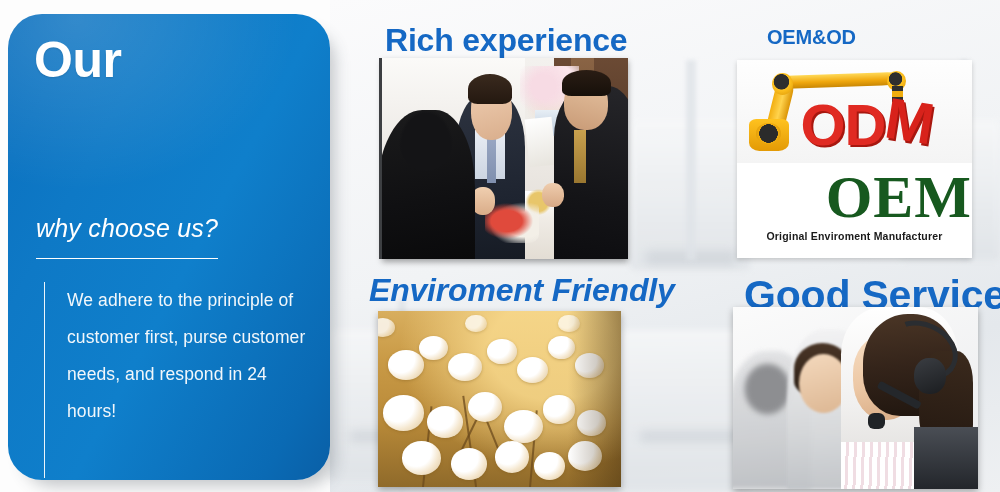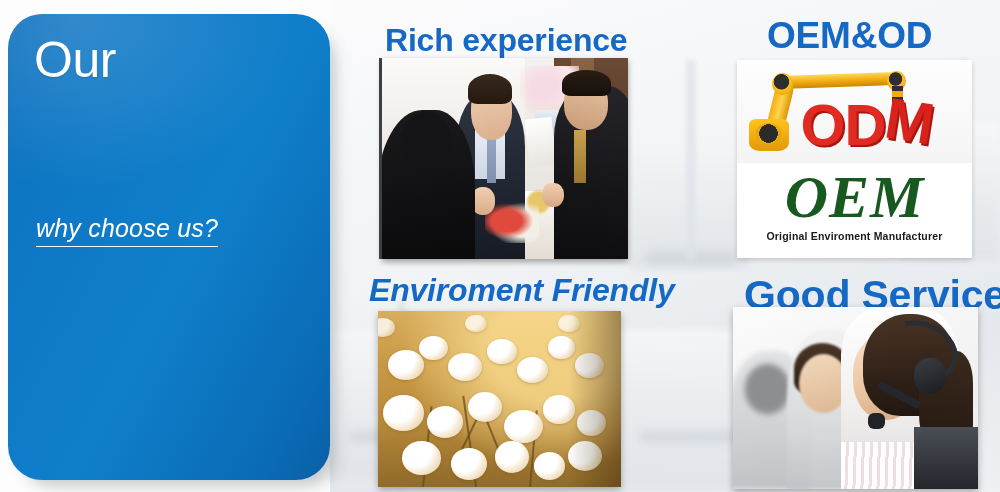--- a/index.html
+++ b/index.html
@@ -34,7 +34,7 @@
     background:radial-gradient(ellipse at 30% 25%, rgba(255,255,255,.16), rgba(255,255,255,0) 62%);}
   .title{
     position:absolute;left:26px;top:18px;width:290px;
-    color:#fff;font-weight:normal;font-size:50px;line-height:56px;
+    color:#fff;font-weight:bold;font-size:50px;line-height:56px;
     letter-spacing:-0.5px;
     text-shadow:0 1px 2px rgba(0,0,0,.12);
   }

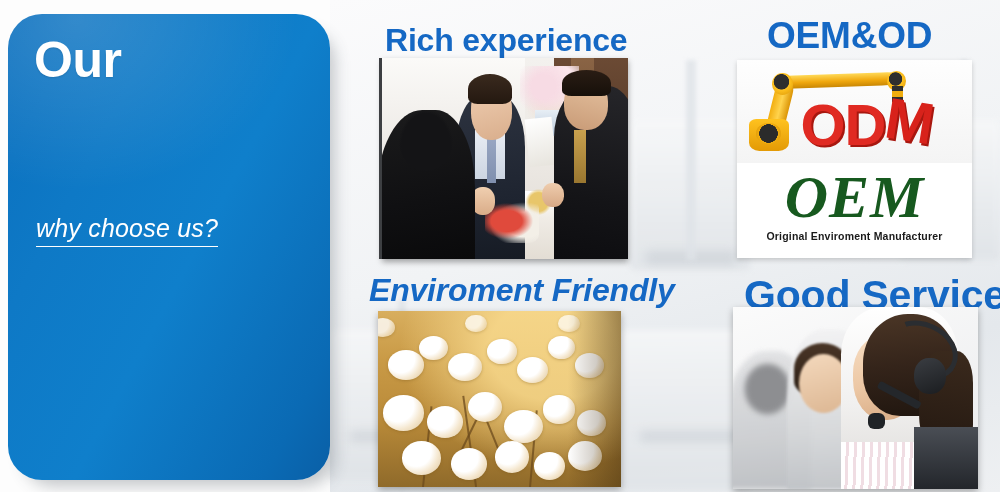--- a/index.html
+++ b/index.html
@@ -61,7 +61,7 @@
     white-space:nowrap;letter-spacing:-.2px;
   }
   .hd-rich{left:385px;top:22px;font-size:32px;}
-  .hd-oem{left:767px;top:15px;font-size:37px;}
+  .hd-oem{left:767px;top:26px;font-size:20px;}
   .hd-env{left:369px;top:272px;font-size:32px;font-style:italic;}
   .hd-svc{left:744px;top:272px;font-size:41px;}
 

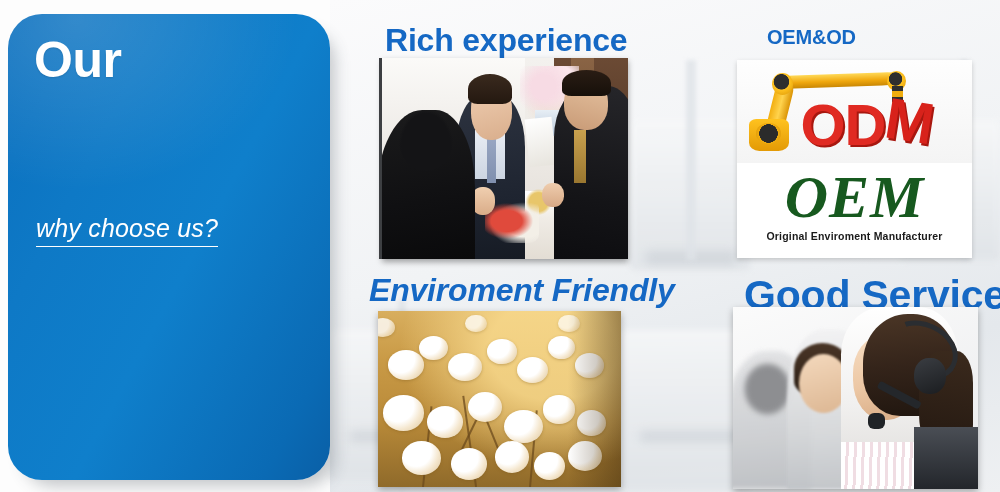--- a/index.html
+++ b/index.html
@@ -42,7 +42,7 @@
   .subtitle{
     position:absolute;left:28px;top:200px;
     color:#ffffff;font-style:italic;font-size:25px;
-    border-bottom:1.6px solid #ffffff;padding-bottom:3px;
+    border-bottom:1.6px solid #ffffff;padding-bottom:15px;
     letter-spacing:.2px;
   }
   .bodywrap{

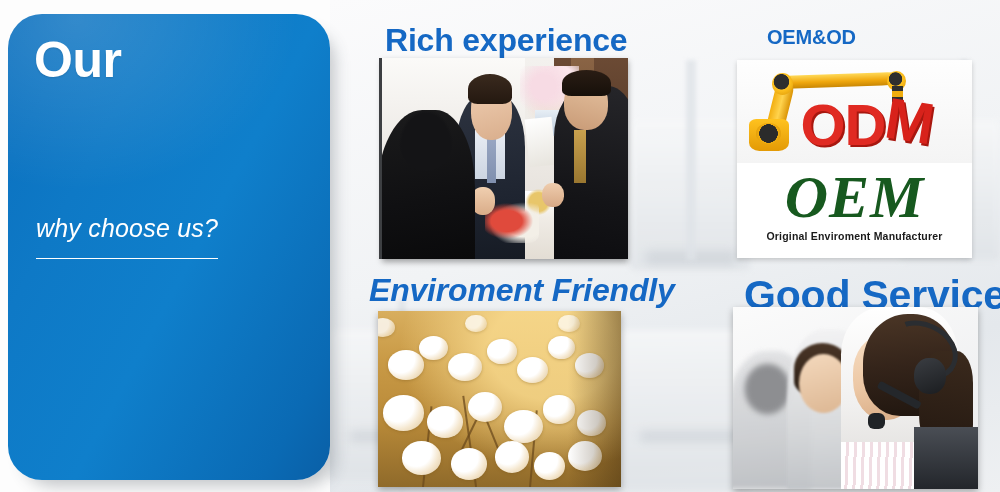--- a/index.html
+++ b/index.html
@@ -159,9 +159,9 @@
      line-height:58px;color:#e02a22;letter-spacing:-1px;
      text-shadow:2px 2px 0 #a8170f;}
   .odm .odm-txt .m{display:inline-block;transform:rotate(9deg) translateY(-4px);color:#d8221b;}
-  .odm .oem-txt{position:absolute;left:0;top:54%;width:100%;text-align:center;
+  .odm .oem-txt{position:absolute;left:0;top:54%;width:100%;text-align:right;
      font-family:"Liberation Serif", serif;font-weight:bold;font-size:60px;line-height:60px;
-     color:#17591f;letter-spacing:1px;font-style:italic;}
+     color:#17591f;letter-spacing:1px;}
   .odm .oem-sub{position:absolute;left:0;top:86%;width:100%;text-align:center;
      font-family:"Liberation Sans", sans-serif;font-weight:bold;font-size:10.5px;
      color:#1a1a1a;letter-spacing:.2px;}

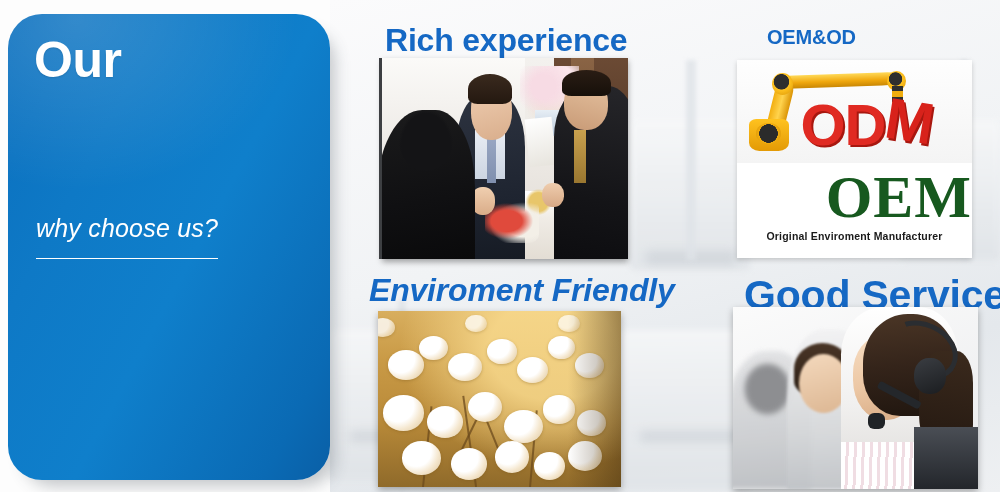--- a/index.html
+++ b/index.html
@@ -246,6 +246,9 @@
 
     <div class="subtitle">why choose us?</div>
 
+    <div class="bodywrap">
+      <div class="bodytext">We adhere to the principle of customer first, purse customer needs, and respond in 24 hours!</div>
+    </div>
   </div>
 
   <div class="hd hd-rich">Rich experience</div>

